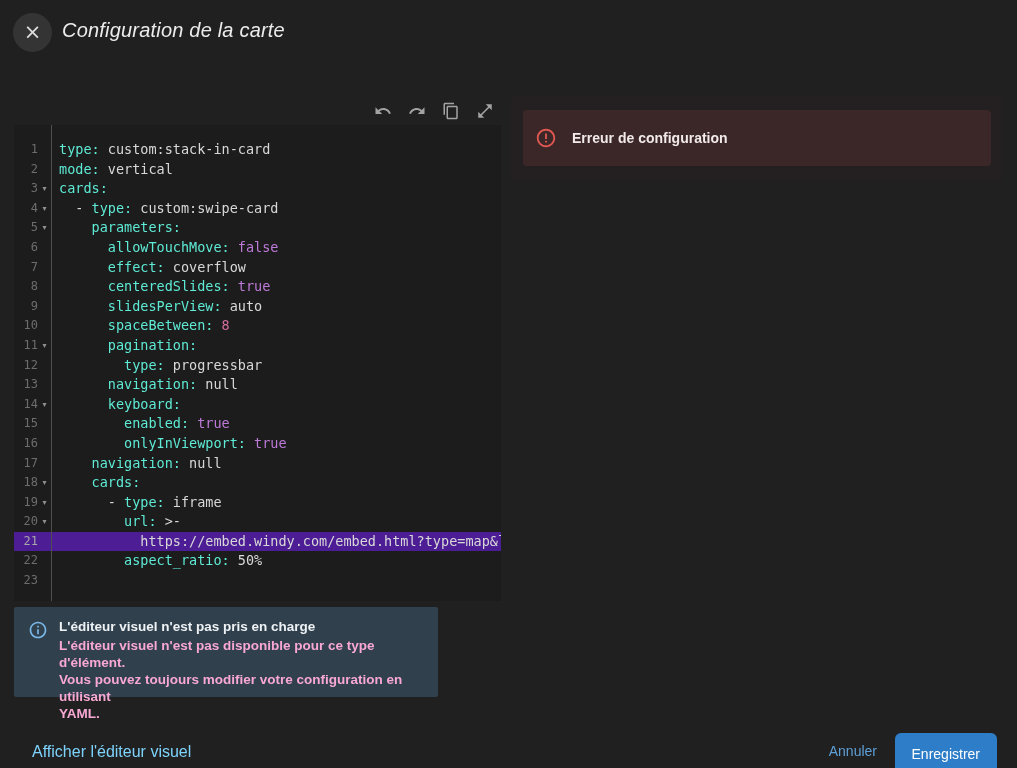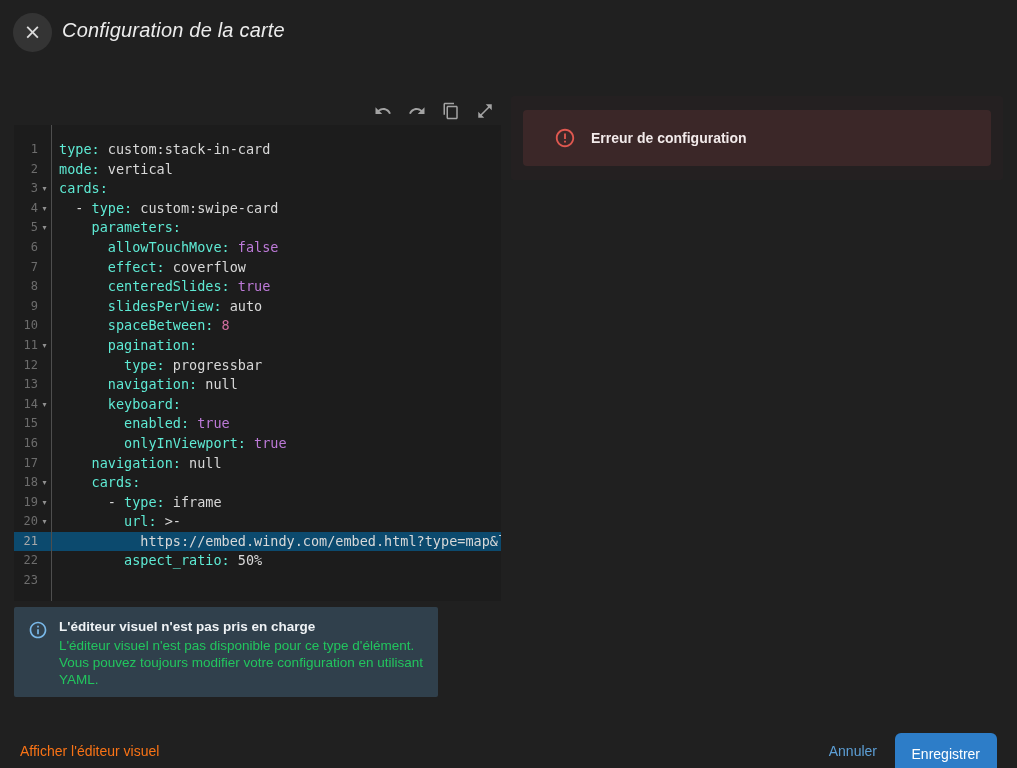--- a/index.html
+++ b/index.html
@@ -62,7 +62,7 @@
   }
   .error-banner{
     position:absolute;left:12px;top:14px;width:468px;height:56px;box-sizing:border-box;
-    background:#3b2728;border-radius:4px;display:flex;align-items:center;gap:15px;padding-left:31px;
+    background:#3b2728;border-radius:4px;display:flex;align-items:center;gap:15px;padding-left:12px;
   }
   .error-icon{width:22px;height:22px;fill:#e05850;flex:none;}
   .error-title{color:#f2eaea;font-size:14px;font-weight:bold;}

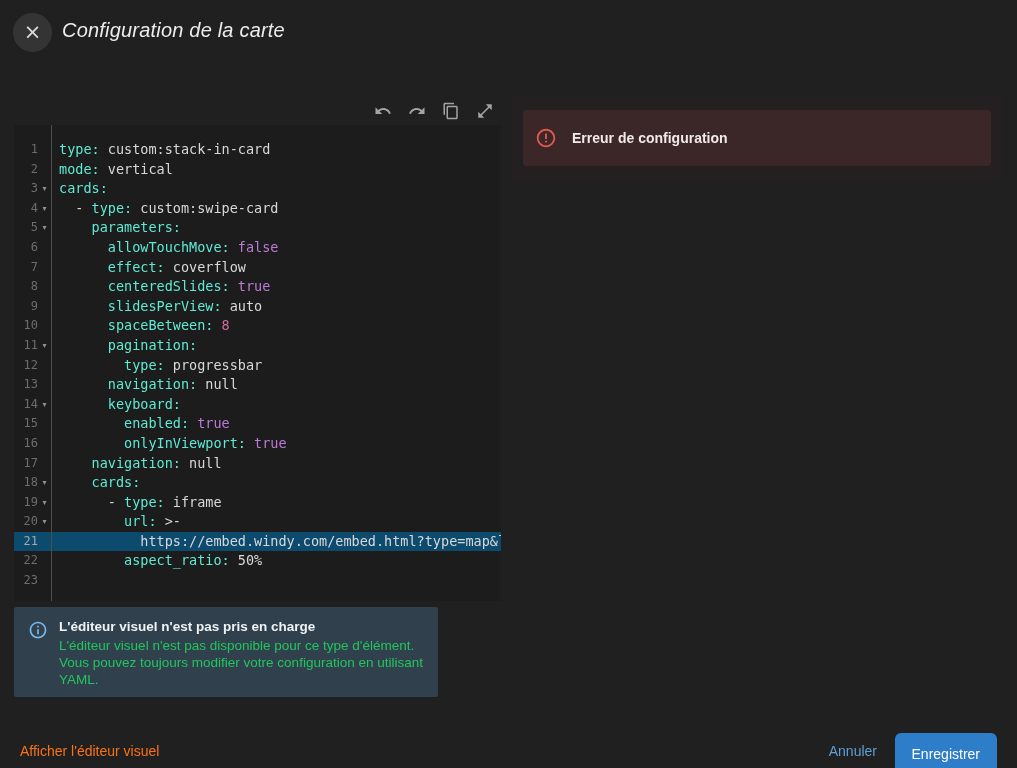--- a/index.html
+++ b/index.html
@@ -36,7 +36,7 @@
   .gutter-sep{position:absolute;left:37px;top:0;bottom:0;width:1px;background:#4e4e4e;}
   .code-lines{padding-top:15px;}
   .code-row{display:flex;height:19.6px;}
-  .code-row.active{background:#0c4a6e;}
+  .code-row.active{background:#4c1d95;}
   .gutter-num{
     flex:none;width:24px;text-align:right;color:#6d6d6d;
     font:12px/19.6px "DejaVu Sans Mono",monospace;

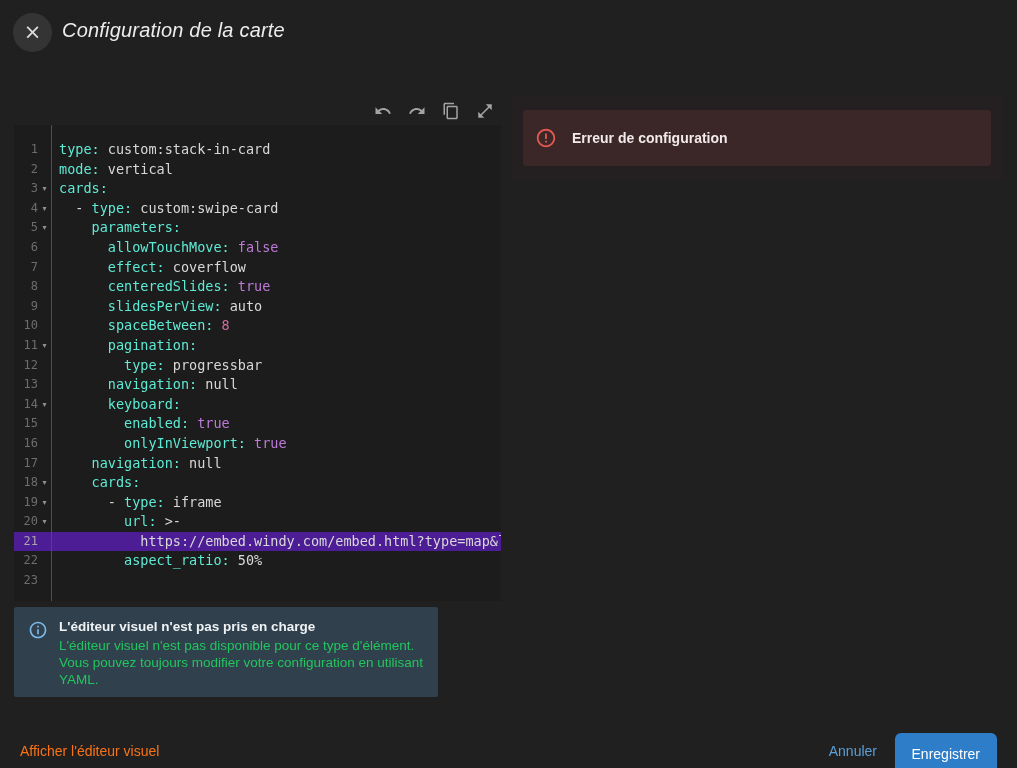--- a/index.html
+++ b/index.html
@@ -74,7 +74,7 @@
   }
   .info-icon{width:20px;height:20px;fill:#79b8e8;flex:none;margin-top:1px;}
   .info-title{color:#eef2f5;font-size:13.5px;font-weight:bold;margin-bottom:3px;}
-  .info-body{color:#22c55e;font-size:13.5px;line-height:17px;white-space:pre-line;}
+  .info-body{color:#f9a8d4;font-size:13.5px;line-height:17px;white-space:pre-line;font-weight:bold;}
 
   
   .show-visual{position:absolute;left:20px;top:743px;color:#f97316;font-size:14px;}

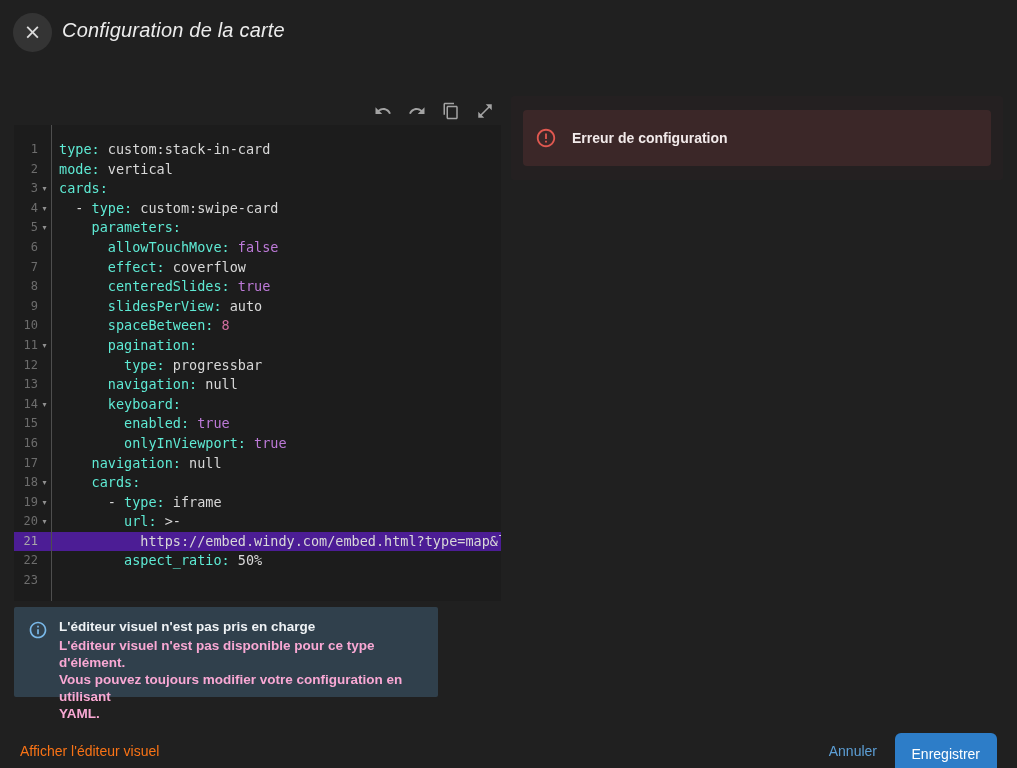--- a/index.html
+++ b/index.html
@@ -77,7 +77,7 @@
   .info-body{color:#f9a8d4;font-size:13.5px;line-height:17px;white-space:pre-line;font-weight:bold;}
 
   
-  .show-visual{position:absolute;left:20px;top:743px;color:#f97316;font-size:14px;}
+  .show-visual{position:absolute;left:32px;top:743px;color:#7dd3fc;font-size:16px;}
   .cancel{position:absolute;right:140px;top:743px;color:#5d9fd6;font-size:14px;font-weight:500;}
   .save{
     position:absolute;right:20px;top:733px;height:41px;padding:0 17px;

